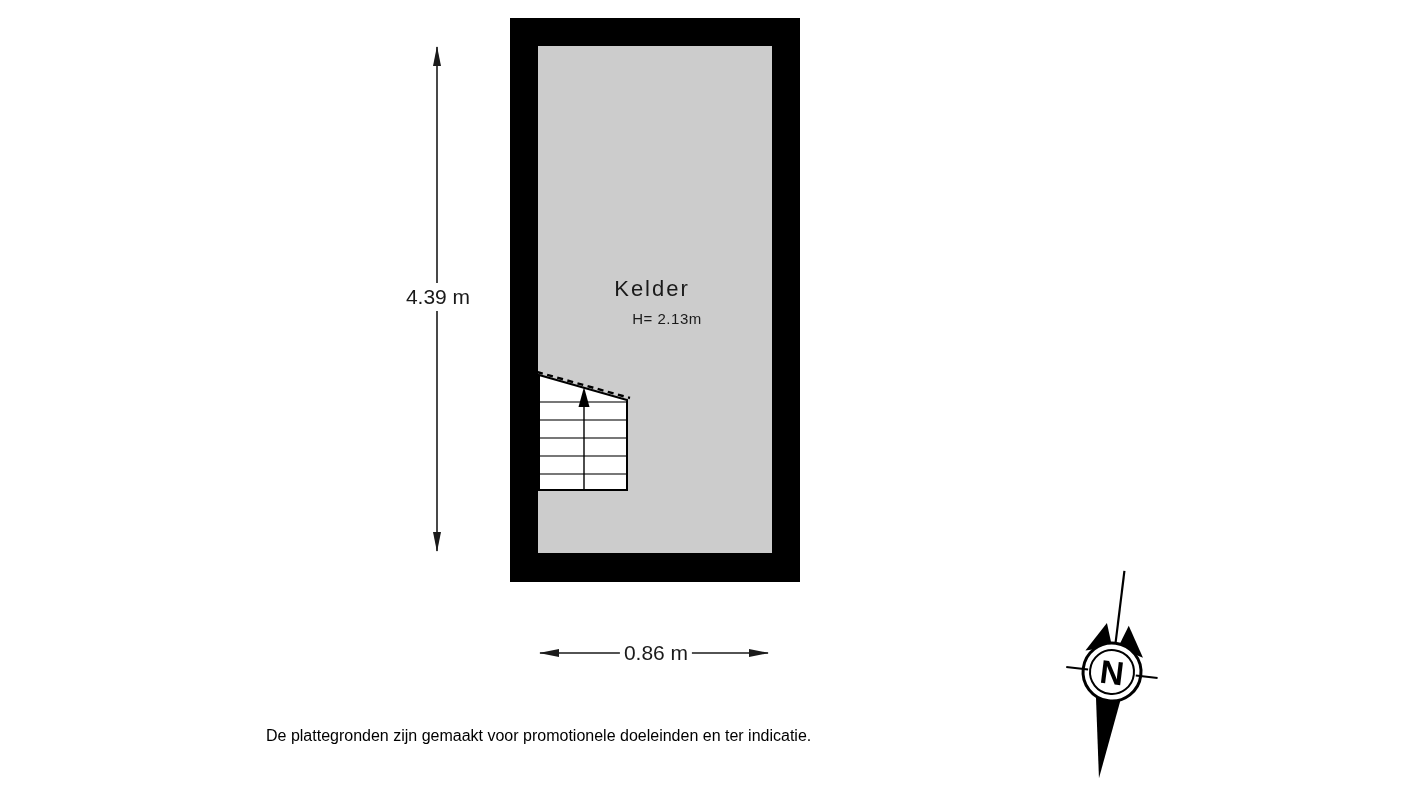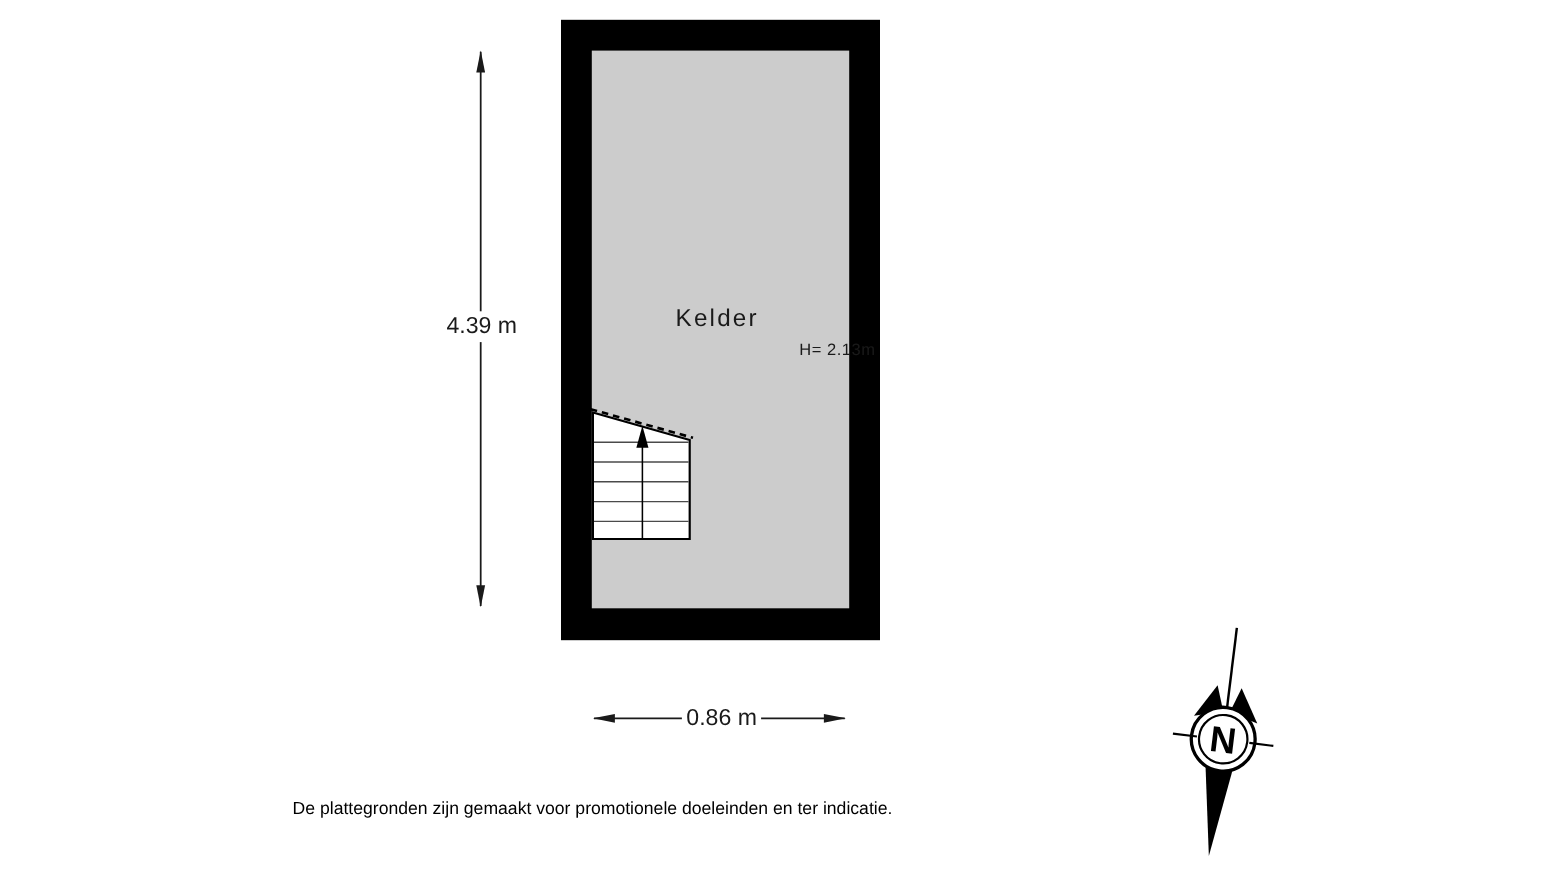--- a/index.html
+++ b/index.html
@@ -35,7 +35,7 @@
   }
   .room-height {
     left: 538px; top: 310px; width: 258px;
-    text-align: right;
+    text-align: center;
     font-size: 15px;
     letter-spacing: 0.5px;
     color: #1a1a1a;

